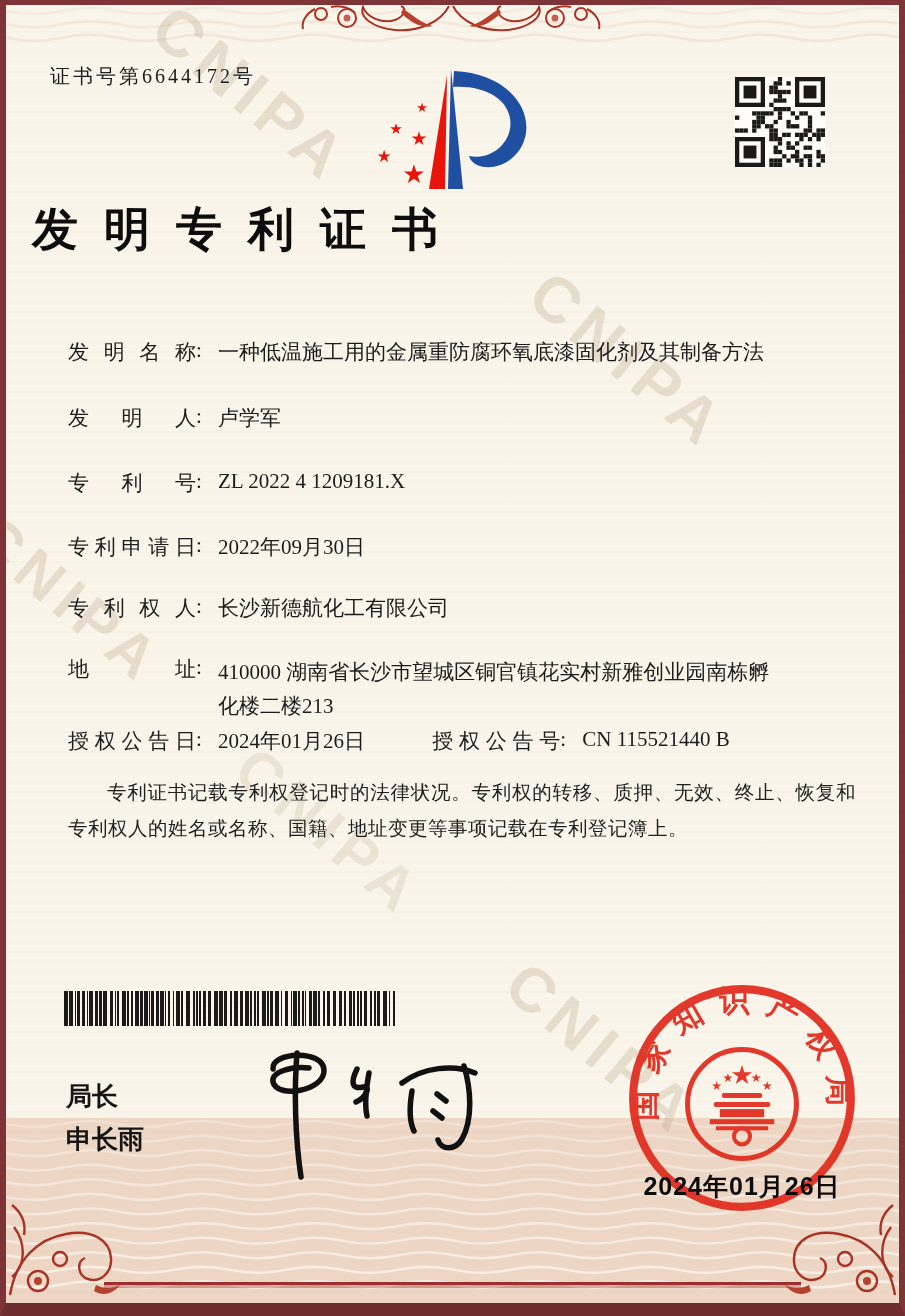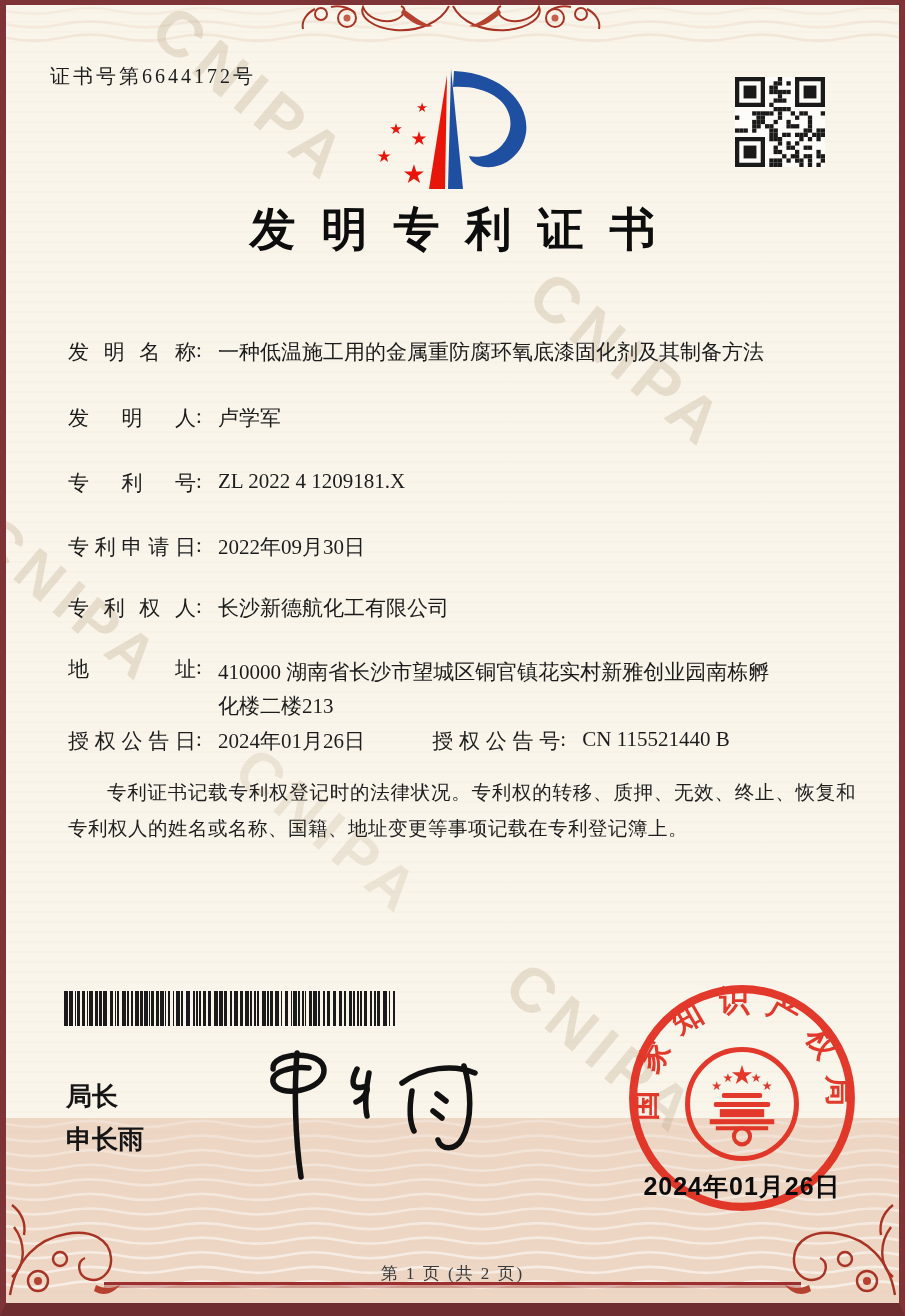--- a/index.html
+++ b/index.html
@@ -31,7 +31,7 @@
 
   #title {
     position:absolute; top:194px; left:0; width:100%;
-    text-align:center; font-size:46px; font-weight:bold;
+    text-align:left; font-size:46px; font-weight:bold;
     letter-spacing:26px; padding-left:26px; color:#0d0d0d;
   }
 

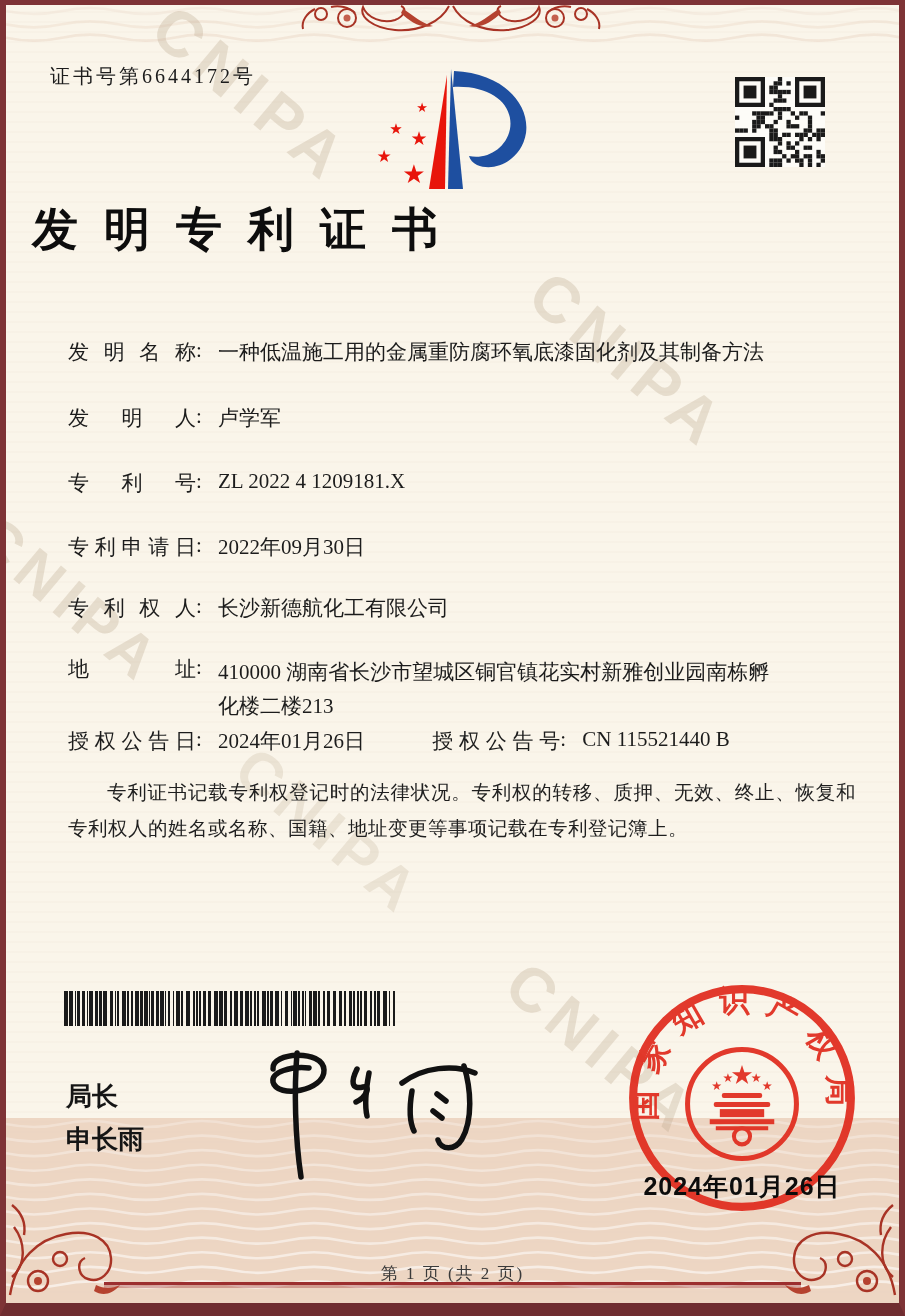--- a/index.html
+++ b/index.html
@@ -441,7 +441,6 @@
     </svg>
     <div id="seal-date">2024年01月26日</div>
 
-    <div id="footer">第 1 页 (共 2 页)</div>
   </div>
 </div>
 

